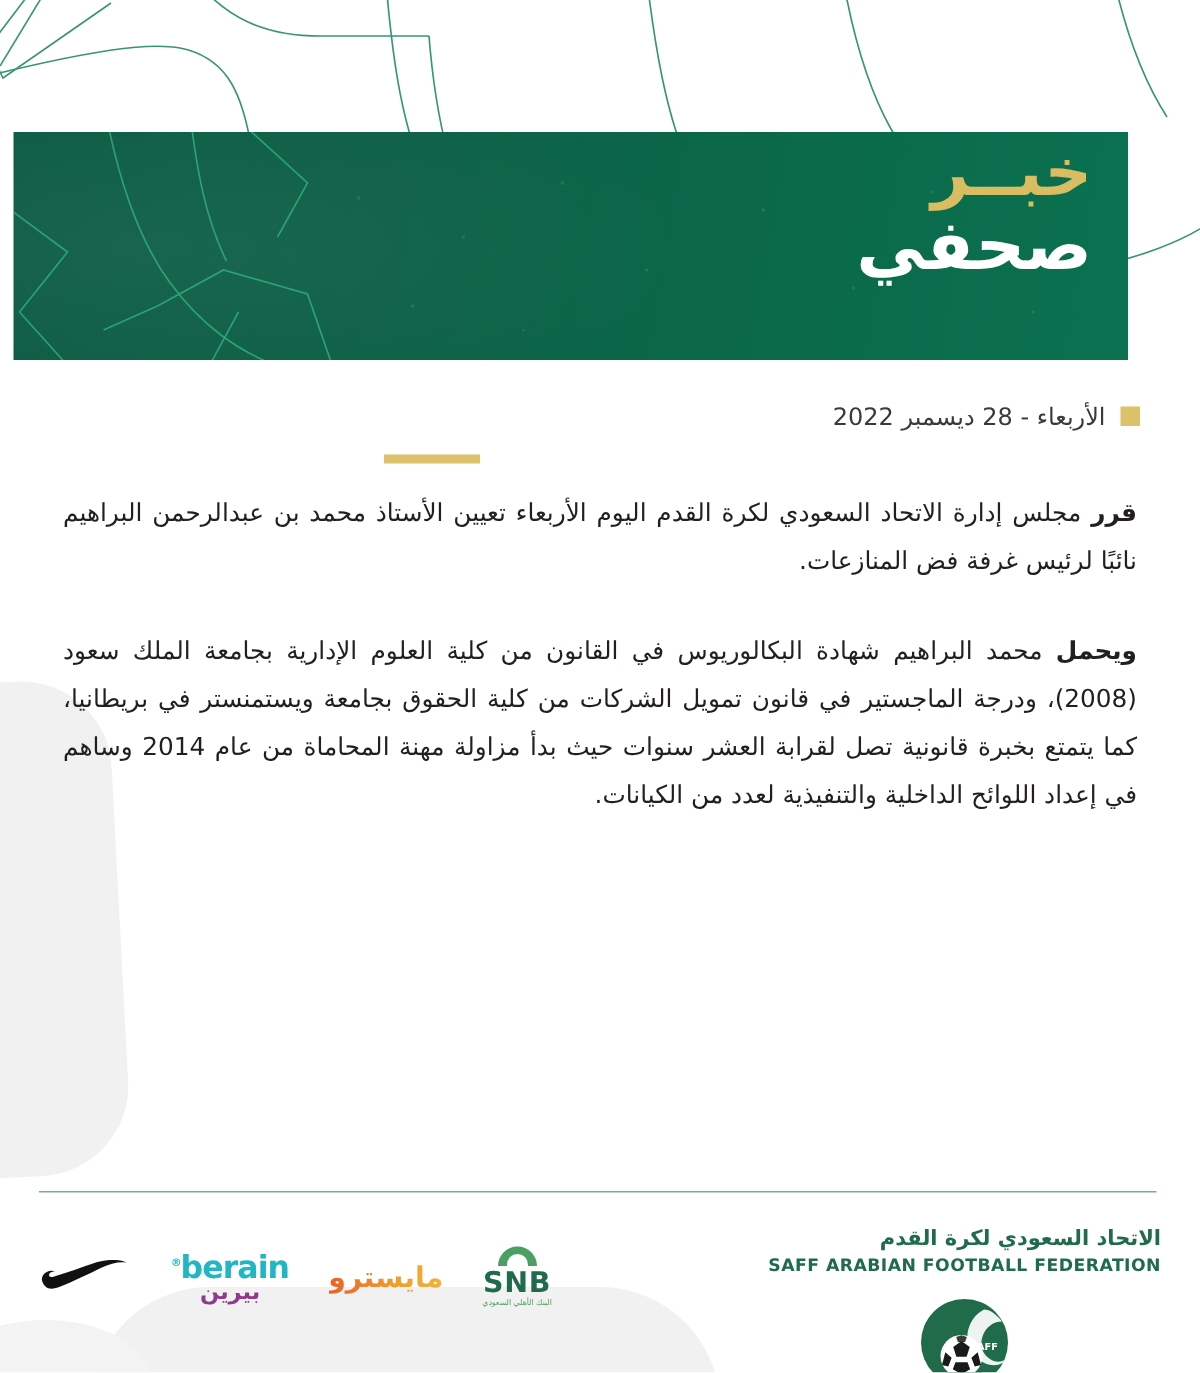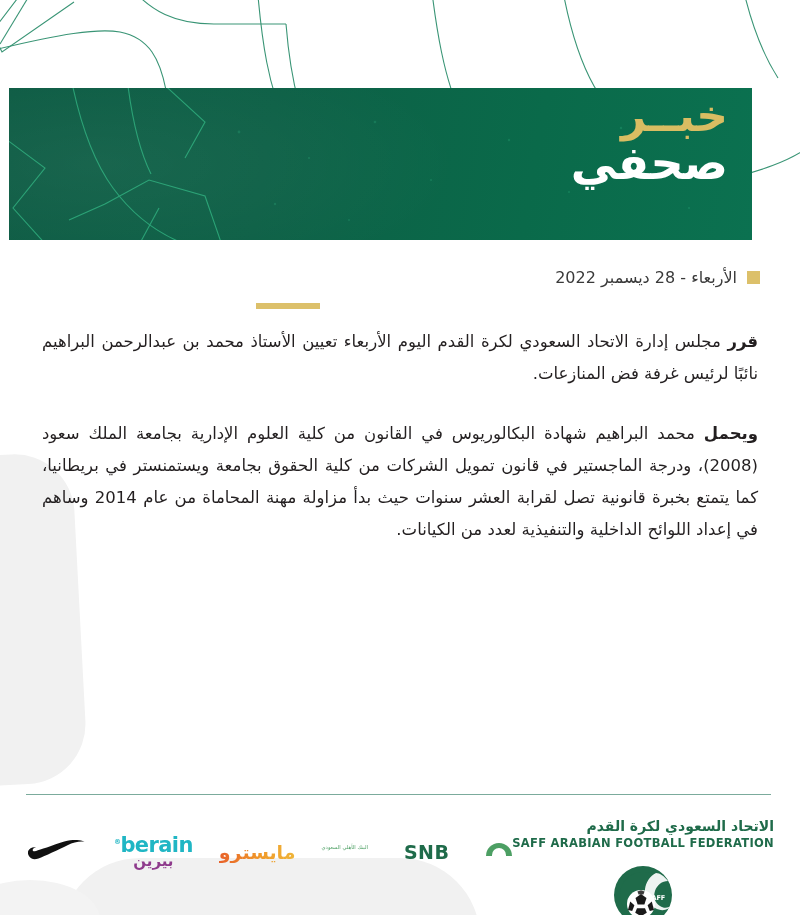--- a/index.html
+++ b/index.html
@@ -192,10 +192,9 @@
   
   .snb {
     display: flex;
-    flex-direction: row;
-    align-items: flex-start;
+    flex-direction: column;
+    align-items: center;
     line-height: 1;
-    gap: 36px;
   }
   .snb-mark {
     width: 26px;

